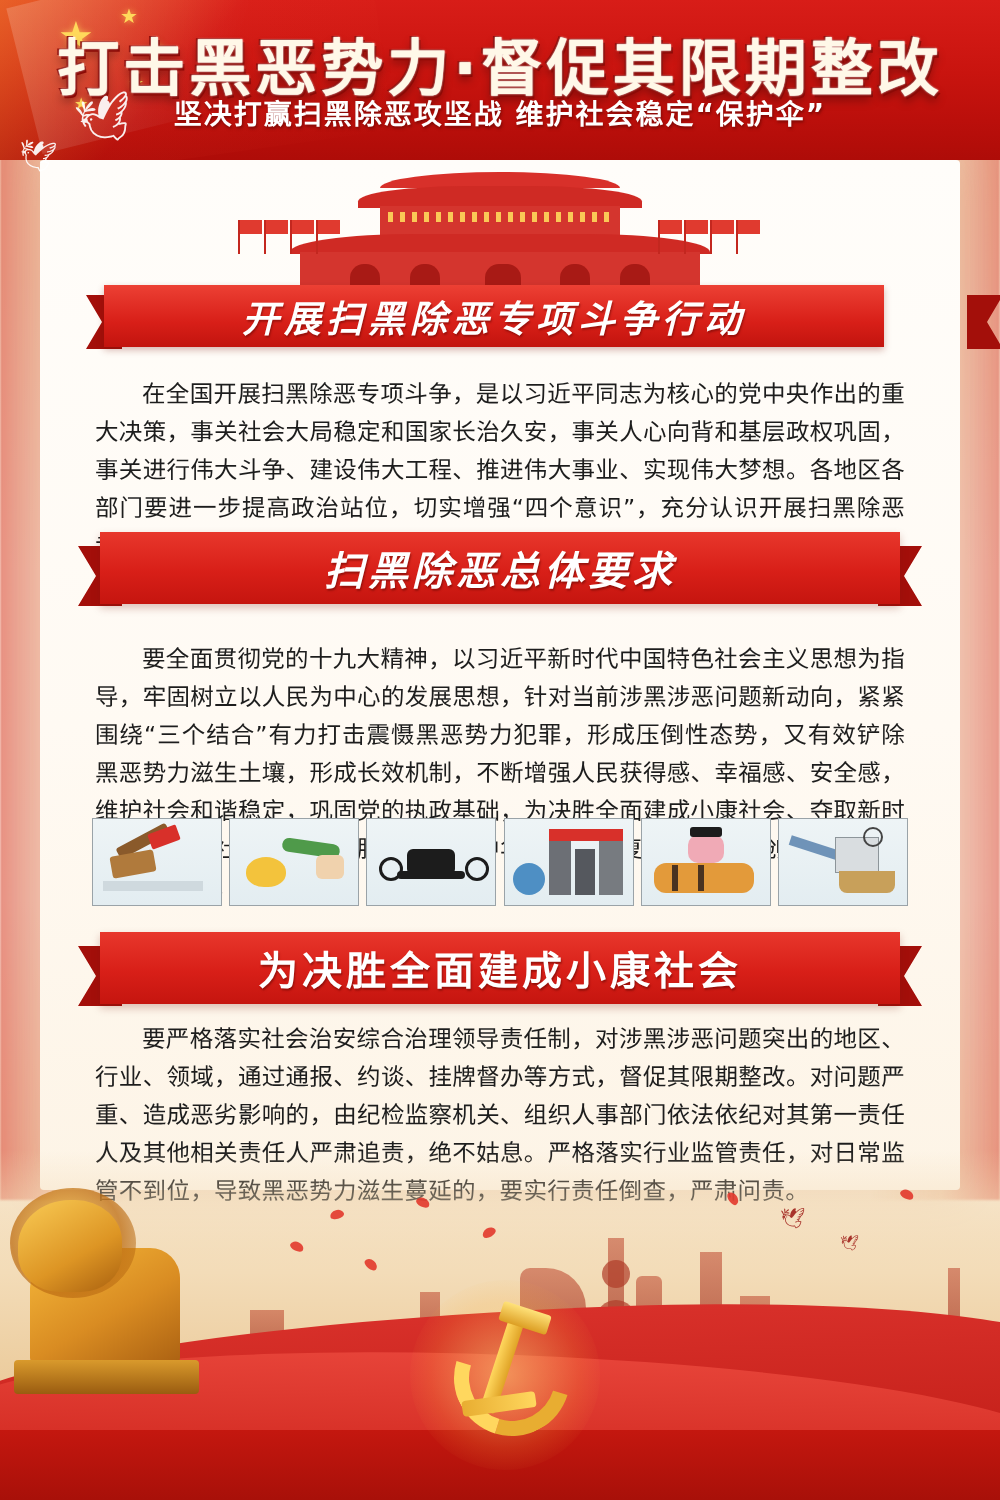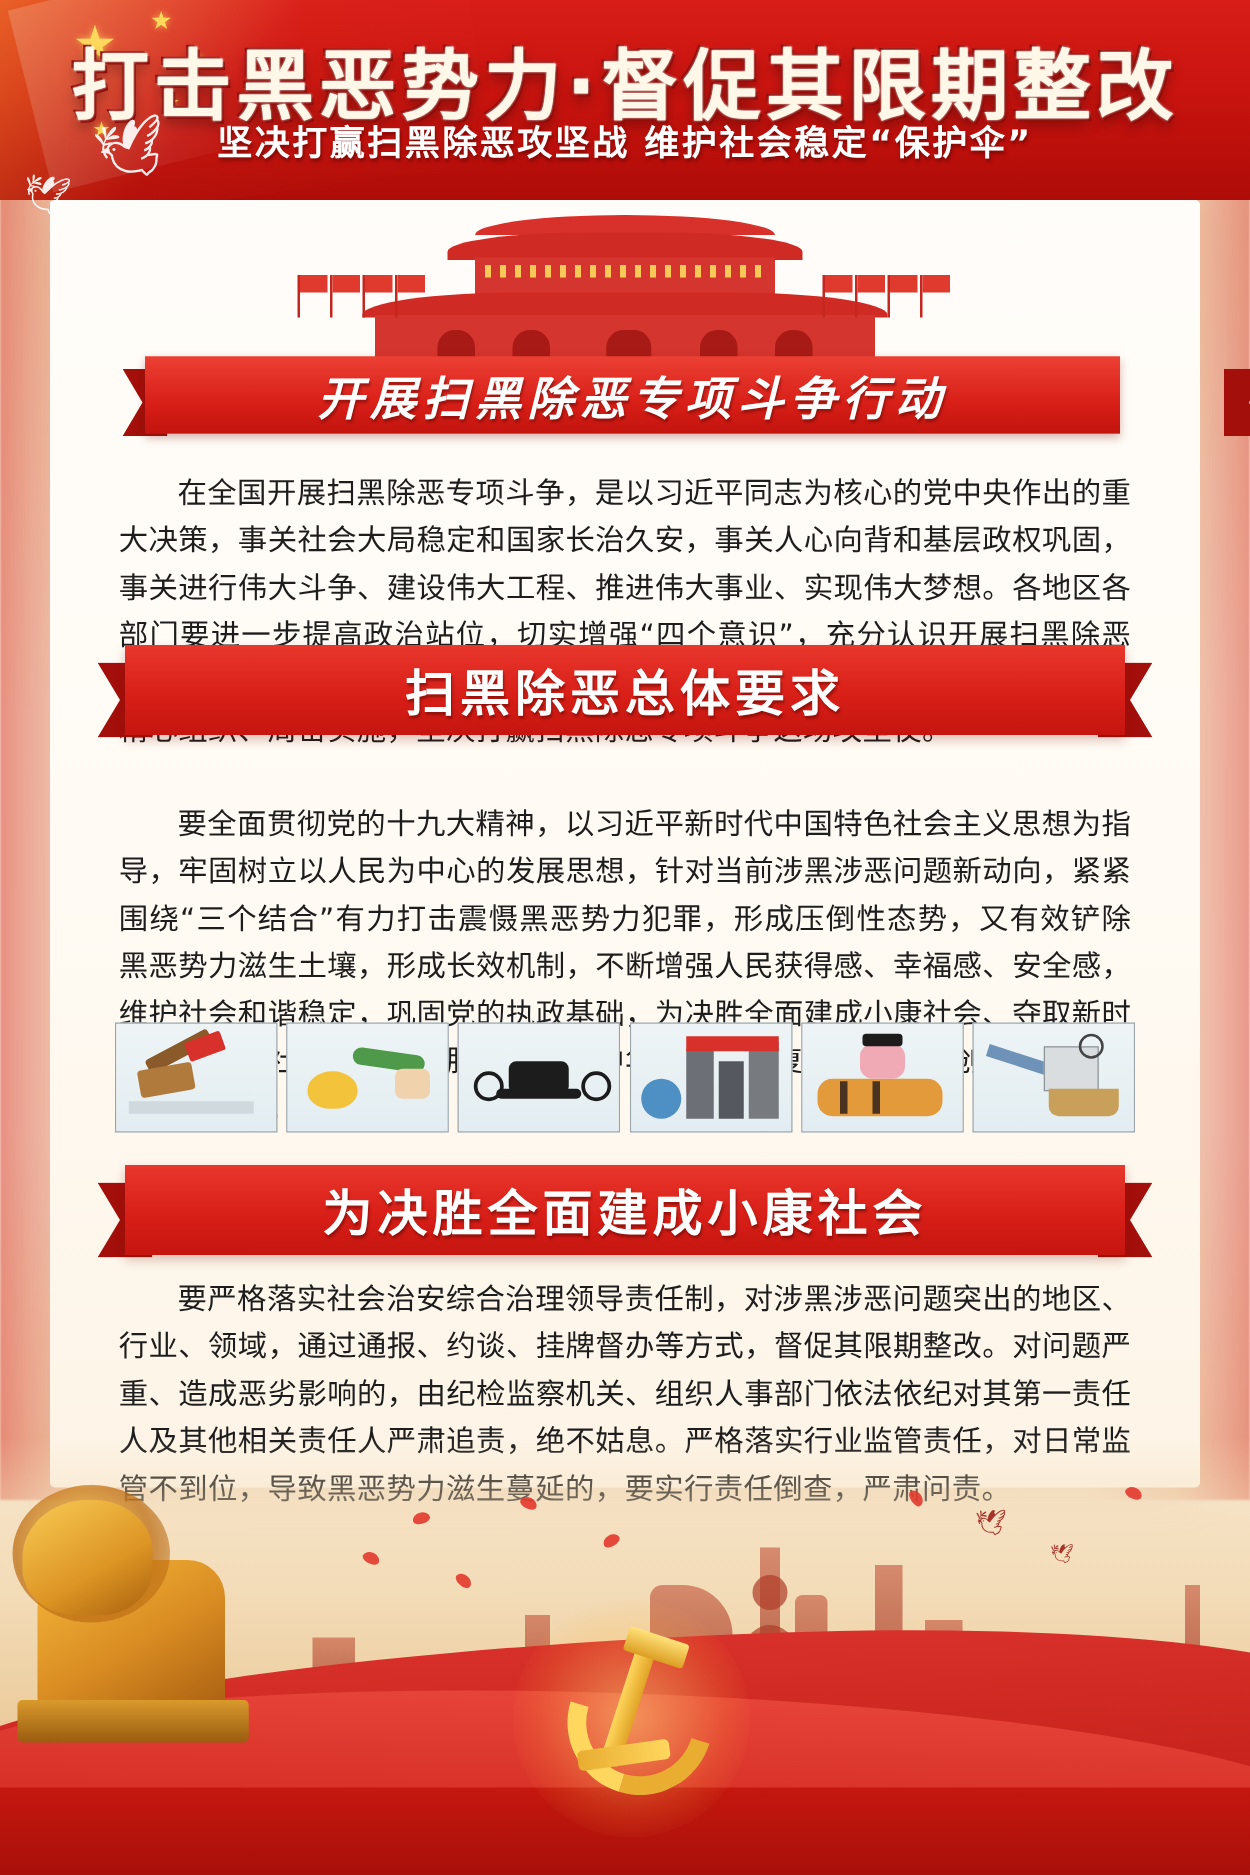--- a/index.html
+++ b/index.html
@@ -225,7 +225,7 @@
   }
   .ribbon-title {
     position: absolute;
-    left: 116px; top: 285px;
+    left: 104px; top: 285px;
     width: 881px; height: 62px;
   }
   .ribbon-title .notch-l,

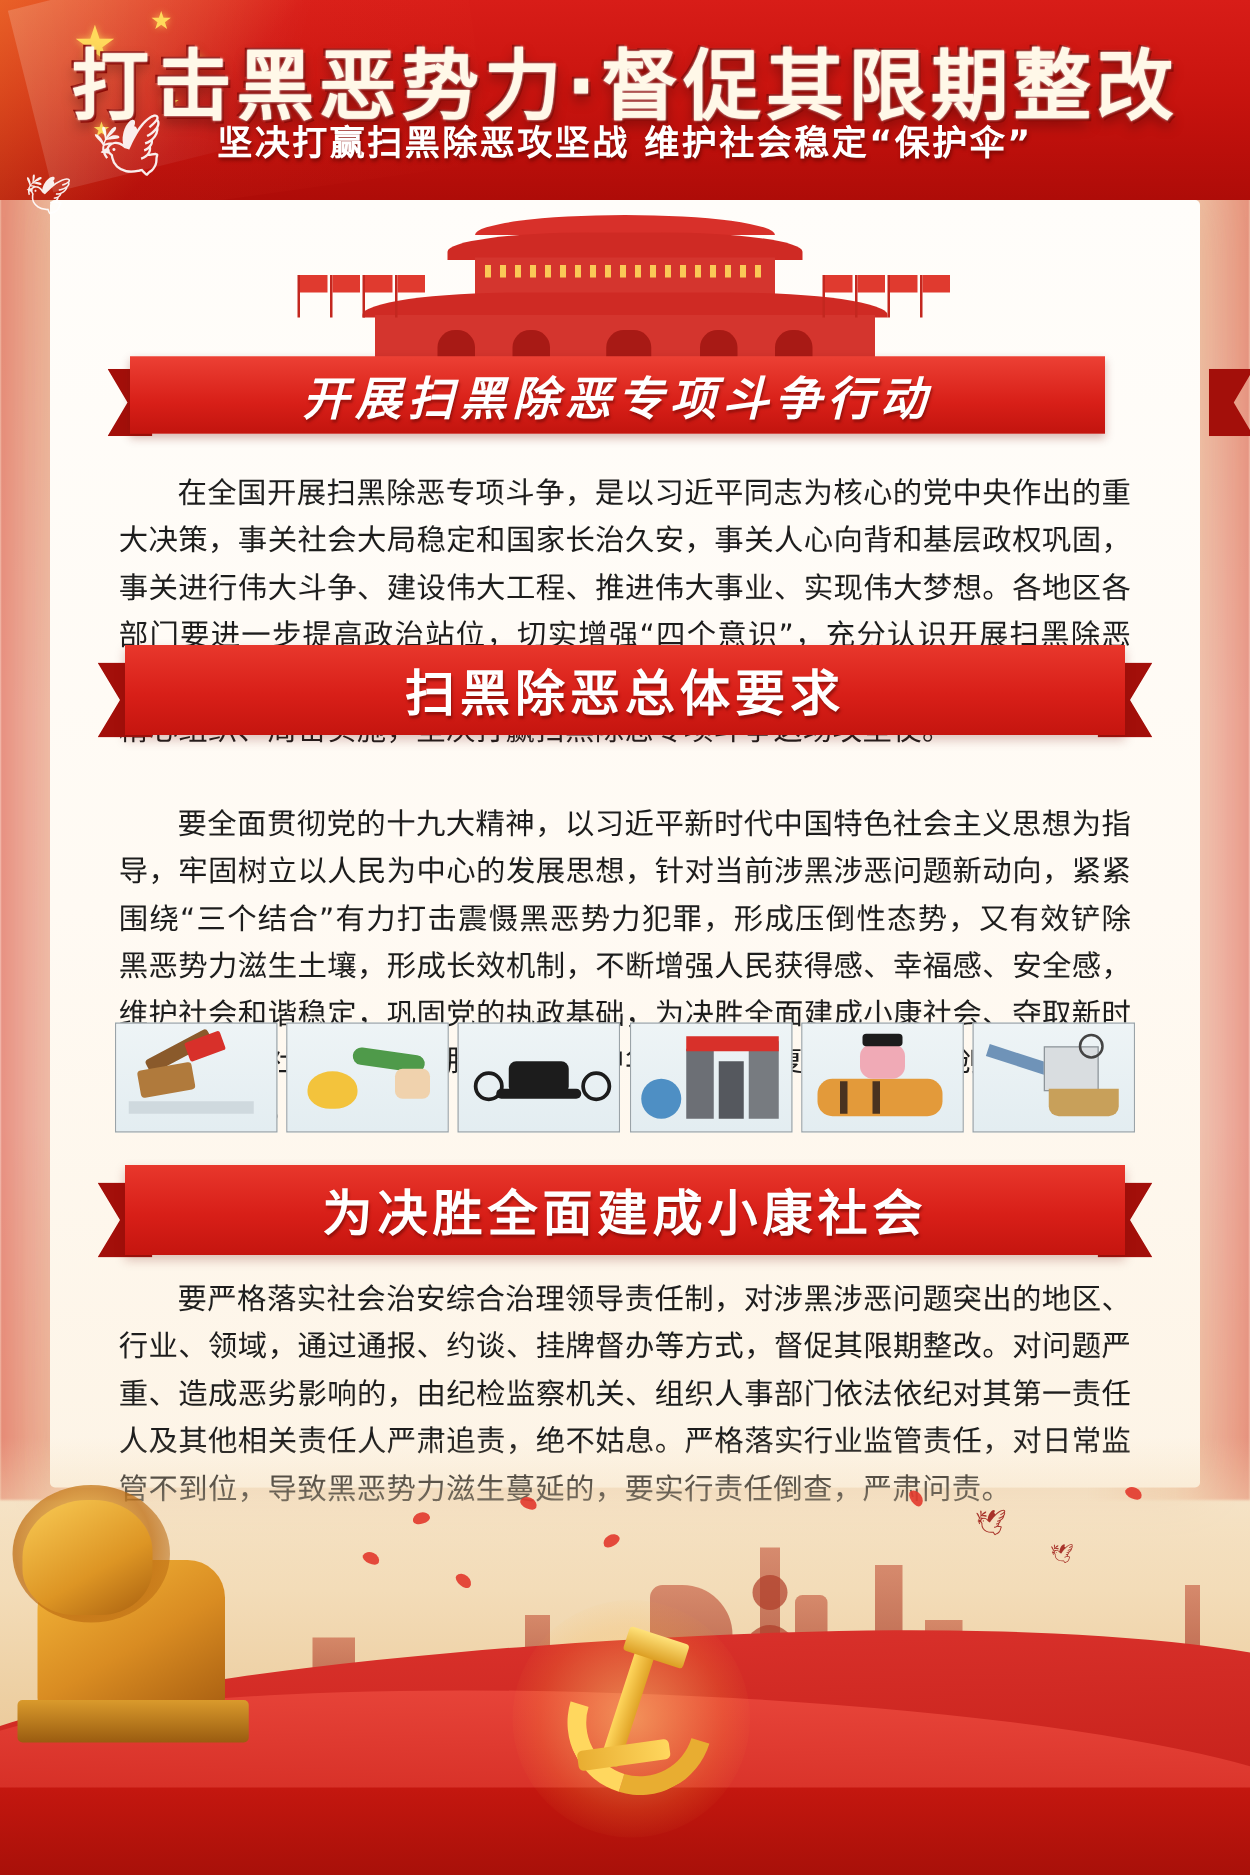--- a/index.html
+++ b/index.html
@@ -508,7 +508,7 @@
 
   <div class="para" style="top:375px;">在全国开展扫黑除恶专项斗争，是以习近平同志为核心的党中央作出的重大决策，事关社会大局稳定和国家长治久安，事关人心向背和基层政权巩固，事关进行伟大斗争、建设伟大工程、推进伟大事业、实现伟大梦想。各地区各部门要进一步提高政治站位，切实增强“四个意识”，充分认识开展扫黑除恶专项斗争的重大意义，切实把思想和行动统一到党中央部署上来，科学谋划、精心组织、周密实施，坚决打赢扫黑除恶专项斗争这场攻坚仗。</div>
 
-  <div class="ribbon" style="top:516px;">
+  <div class="ribbon" style="top:532px;font-style:italic;">
     <div class="tail-l"></div>
     <div class="tail-r"></div>
     <div class="body">

